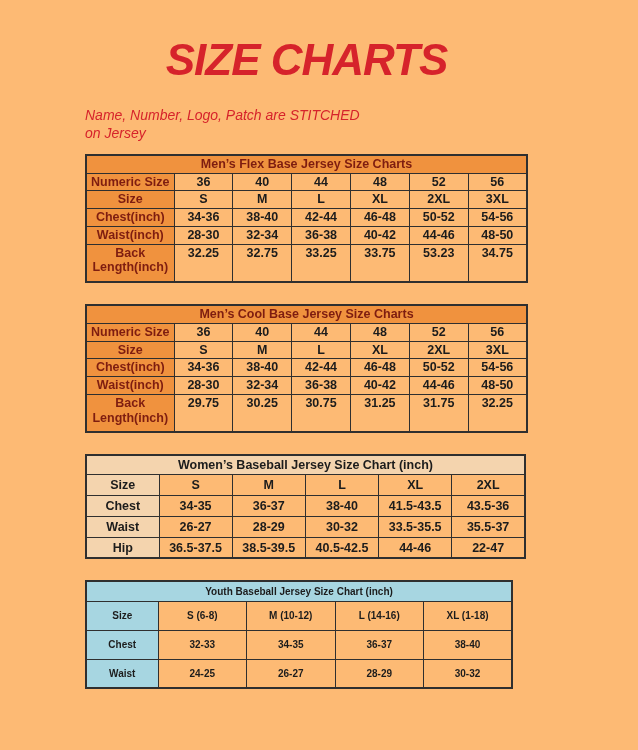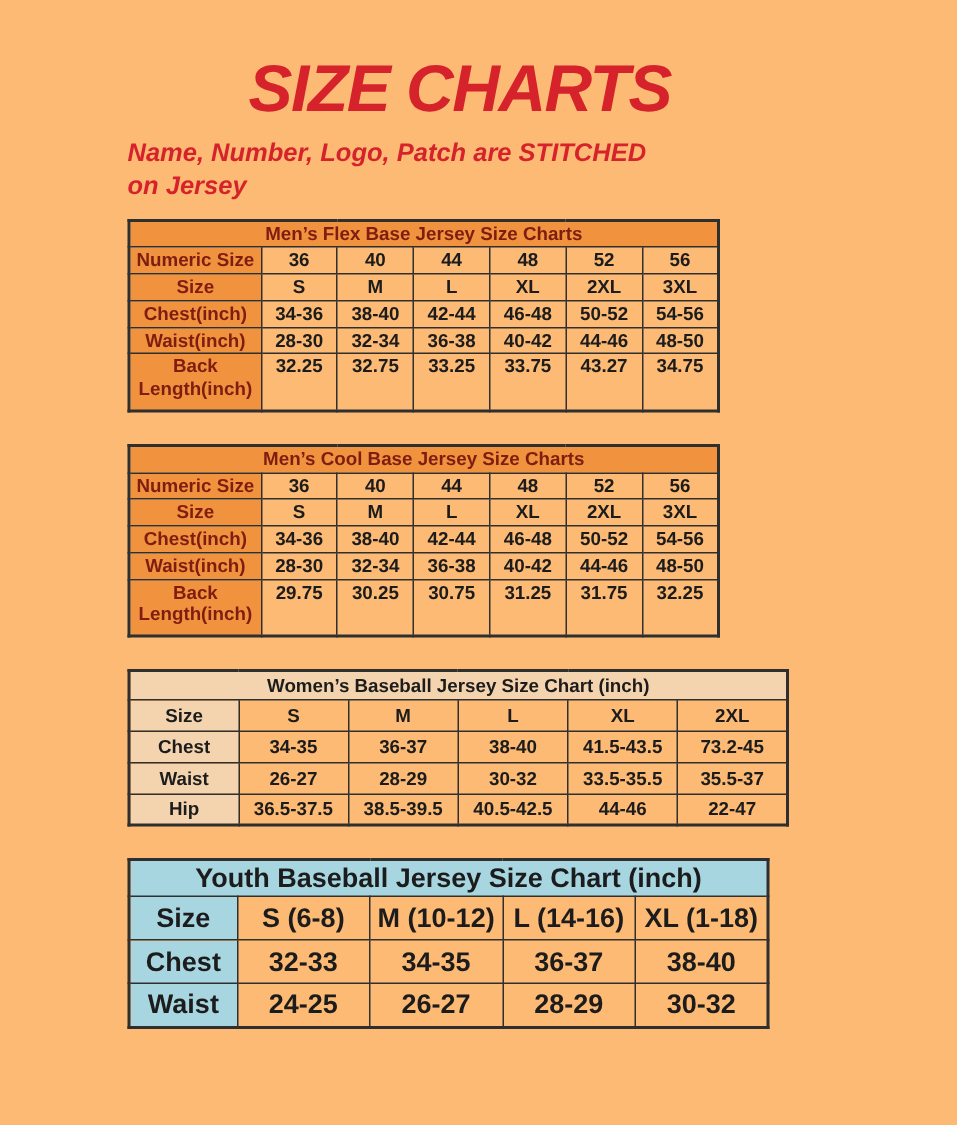--- a/index.html
+++ b/index.html
@@ -32,11 +32,11 @@
     letter-spacing: -1px;
   }
   .subtitle {
-    margin-top: 9px;
+    margin-top: 25px;
     color: var(--red);
-    font-size: 17px;
+    font-size: 14px;
     line-height: 1.28;
-    font-weight: bold;
+    font-weight: normal;
     font-style: italic;
   }
 

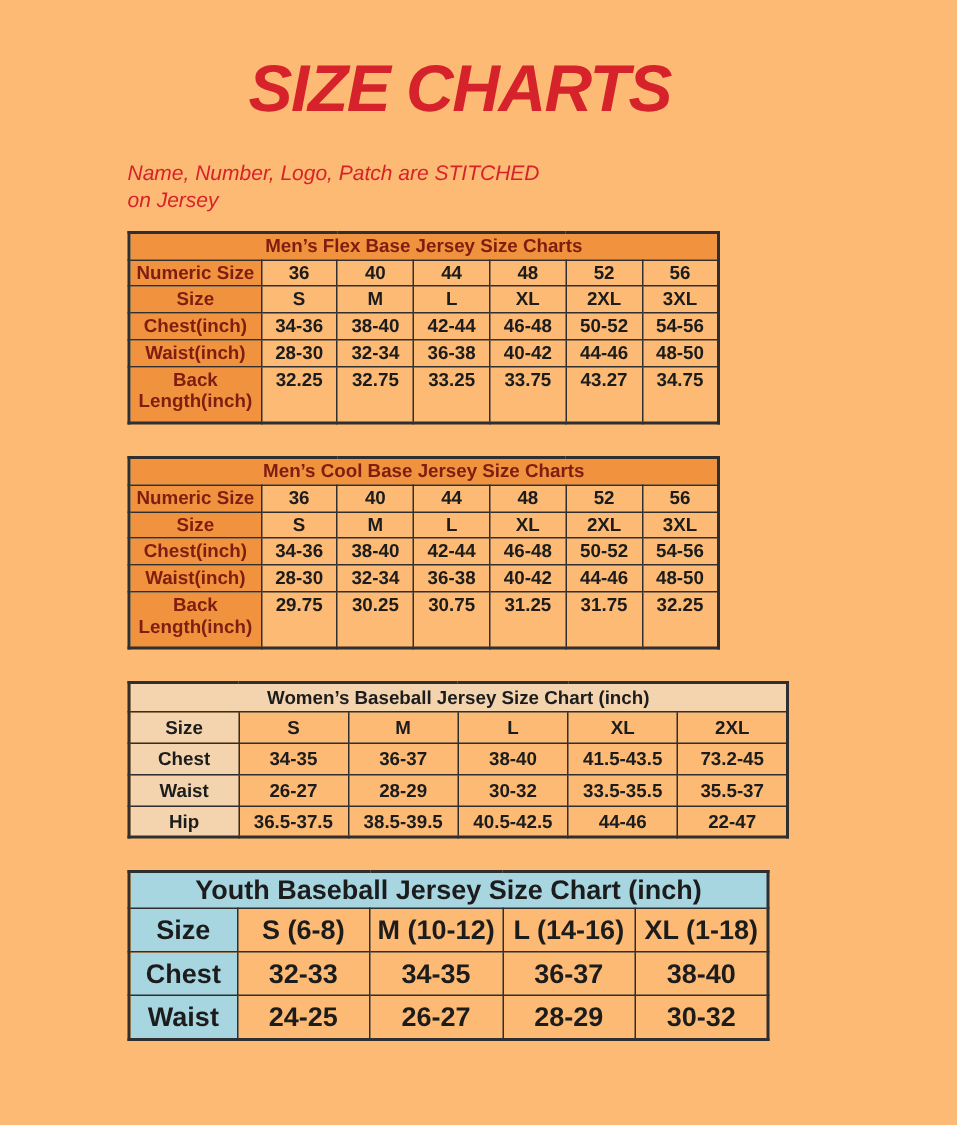--- a/index.html
+++ b/index.html
@@ -58,7 +58,7 @@
   td.tbl-title { vertical-align: middle; font-size: 13px; }
 
   
-  .theme-orange { width: 395px; }
+  .theme-orange { width: 443px; }
   .theme-orange col.col-label { width: 88px; }
   .theme-orange td { font-size: 12.5px; line-height: 1.18; height: 16px; vertical-align: top; }
   .theme-orange td.tbl-title { background: var(--orange); color: var(--maroon); height: 17px; }

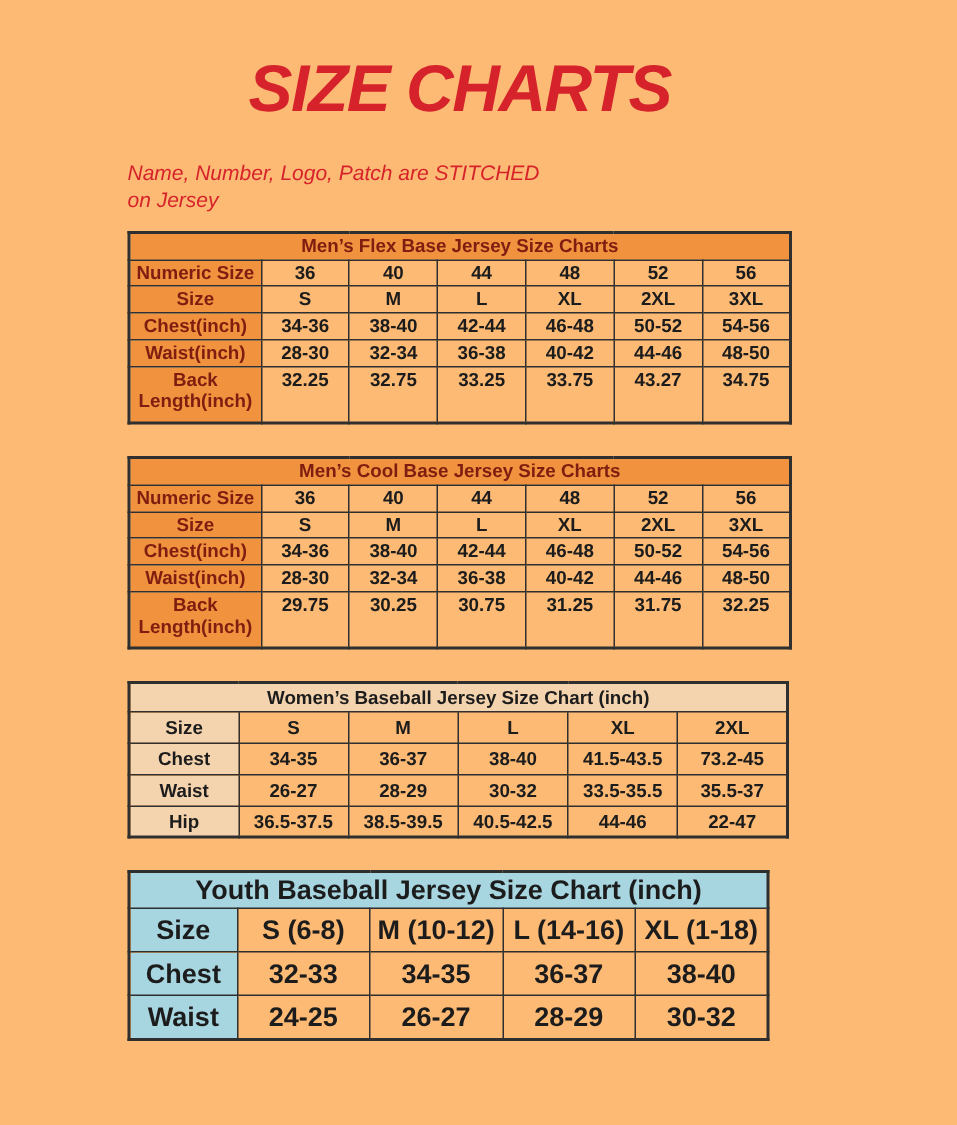--- a/index.html
+++ b/index.html
@@ -147,7 +147,7 @@
               <td class="cell">32.75</td>
               <td class="cell">33.25</td>
               <td class="cell">33.75</td>
-              <td class="cell">43.27</td>
+              <td class="cell">53.23</td>
               <td class="cell">34.75</td>
             </tr>
           </tbody>

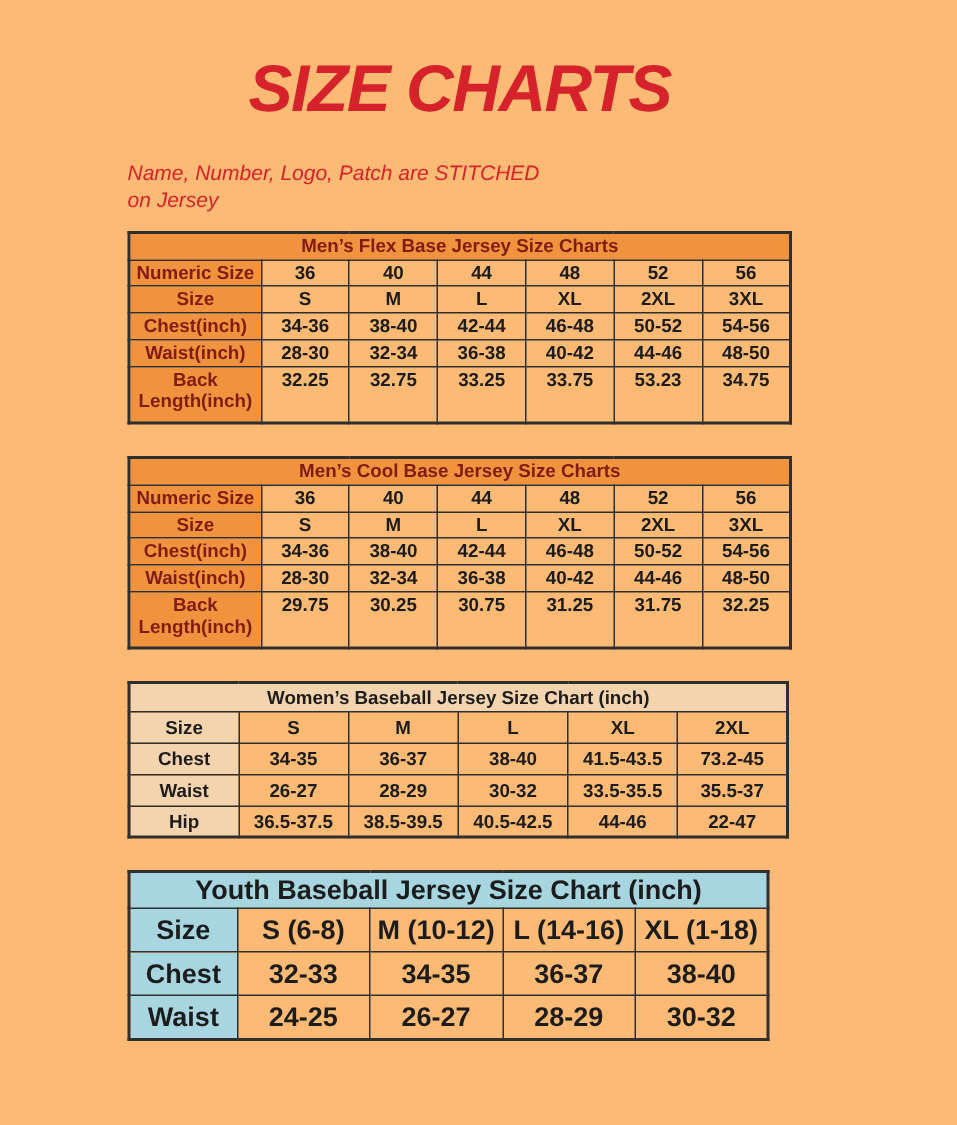--- a/index.html
+++ b/index.html
@@ -240,7 +240,7 @@
               <td class="cell">36-37</td>
               <td class="cell">38-40</td>
               <td class="cell">41.5-43.5</td>
-              <td class="cell">73.2-45</td>
+              <td class="cell">43.5-36</td>
             </tr>
             <tr>
               <td class="row-label">Waist</td>

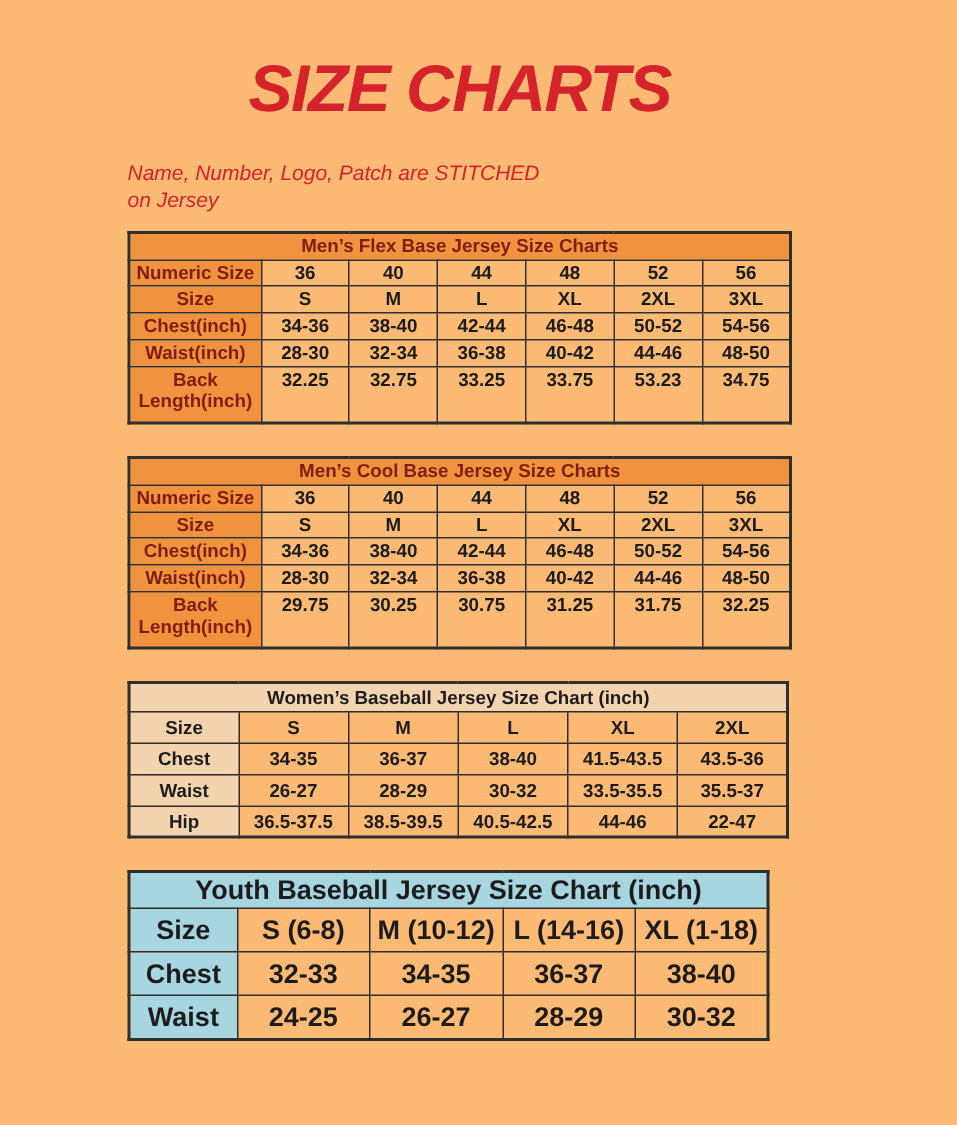--- a/index.html
+++ b/index.html
@@ -76,7 +76,7 @@
   
   .tbl-youth-baseball { width: 428px; }
   .tbl-youth-baseball col.col-label { width: 72px; }
-  .tbl-youth-baseball td { font-size: 18px; height: 29px; vertical-align: middle; }
+  .tbl-youth-baseball td { font-size: 10px; height: 29px; vertical-align: middle; }
   .tbl-youth-baseball td.tbl-title { background: var(--blue); color: var(--ink); height: 20px; }
   .tbl-youth-baseball td.row-label { background: var(--blue); color: var(--ink); }
 </style>

